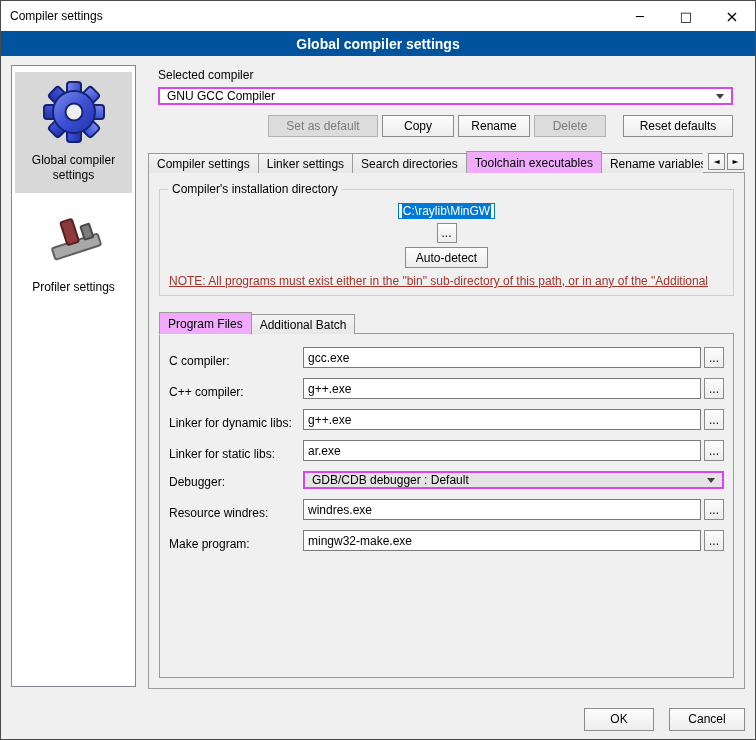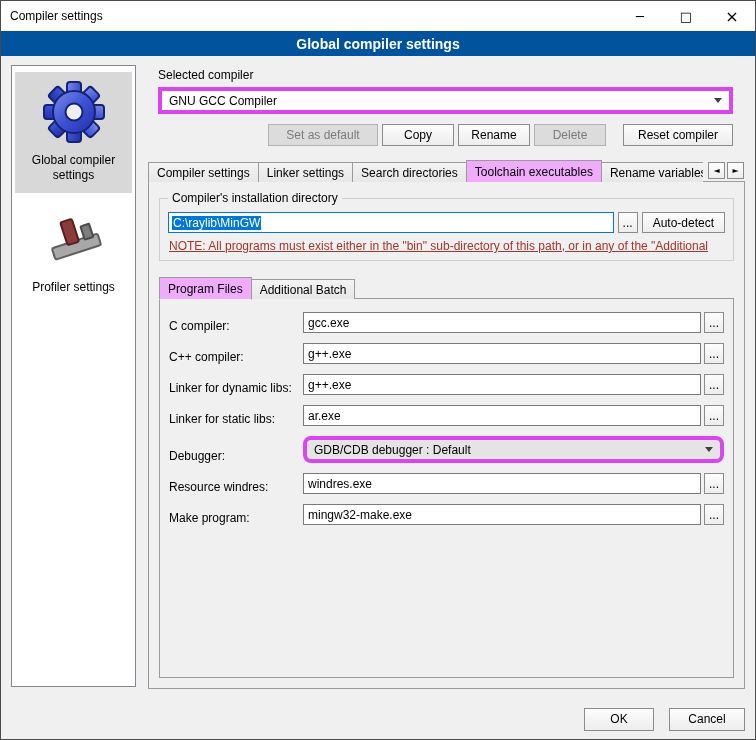--- a/index.html
+++ b/index.html
@@ -57,7 +57,7 @@
   .section-label { margin: 3px 0 5px; }
   
   .combobox {
-    height: 27px; border: 4px solid #d946ef; background: #fff;
+    height: 18px; border: 2px solid #d946ef; background: #fff;
     display: flex; align-items: center; padding: 0 7px; cursor: default;
   }
   .combobox.gray { background: #e4e4e4; }

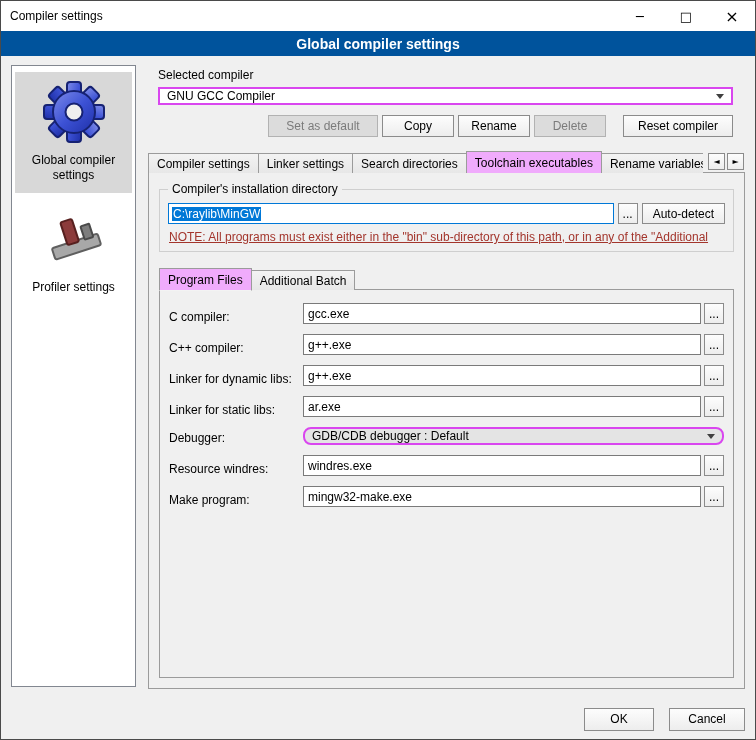--- a/index.html
+++ b/index.html
@@ -210,7 +210,7 @@
           <button class="btn btn-copy">Copy</button>
           <button class="btn btn-rename">Rename</button>
           <button class="btn btn-delete" disabled="">Delete</button>
-          <button class="btn btn-reset">Reset compiler</button>
+          <button class="btn btn-reset">Reset defaults</button>
         </div>
       </div>
 

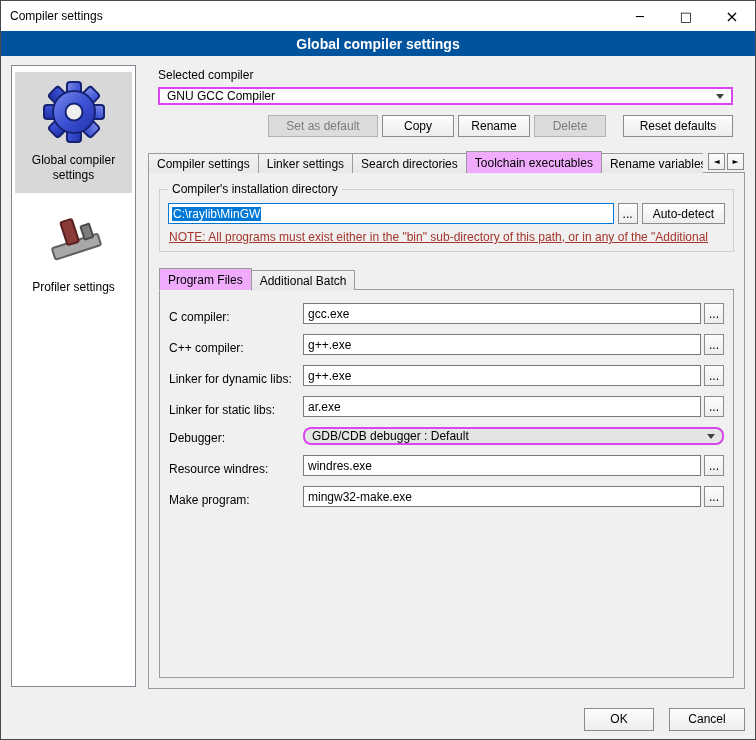--- a/index.html
+++ b/index.html
@@ -109,7 +109,7 @@
   
   .groupbox { border: 1px solid #cfcfcf; position: relative; padding: 13px 8px 5px 8px; margin-top: 2px; }
   .groupbox-legend { position: absolute; top: -8px; left: 8px; background: #f0f0f0; padding: 0 4px; }
-  .dir-row { display: flex; align-items: center; gap: 4px; }
+  .dir-row { display: flex; align-items: center; gap: 4px; flex-direction: column; }
   .install-input {
     flex: 1; height: 21px; background: #fff;
     border: 1px solid var(--selection, #0078D7);

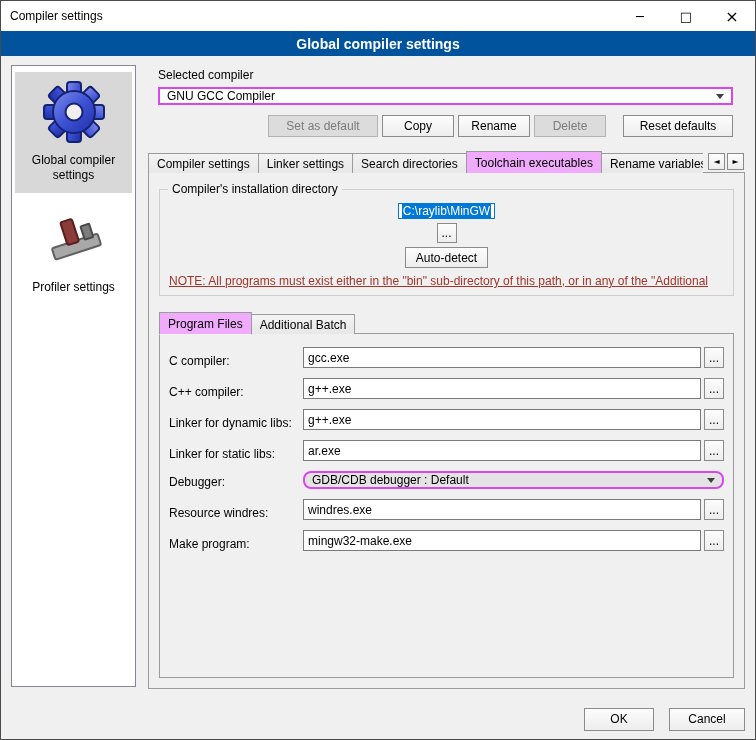--- a/index.html
+++ b/index.html
@@ -135,7 +135,7 @@
     padding: 0 4px; font-family: inherit; font-size: 12px; min-width: 0;
   }
   .form-row .browse-btn { margin-left: 3px; }
-  .form-row .combobox { flex: 1; border-radius: 8px; }
+  .form-row .combobox { flex: 1; }
   
   .footer { flex: 0 0 40px; display: flex; align-items: center; justify-content: flex-end; gap: 15px; padding: 0 10px; }
   .footer .btn { min-width: 70px; height: 23px; }

